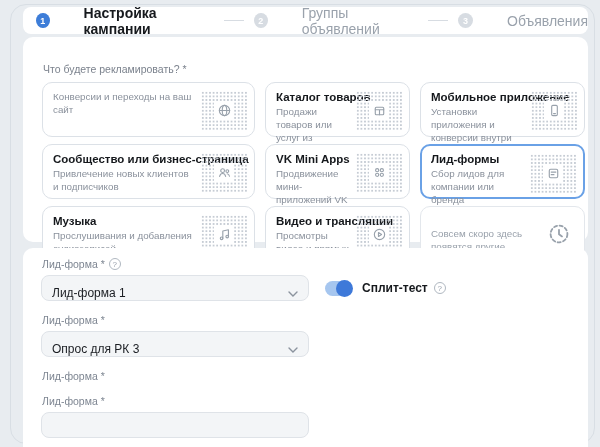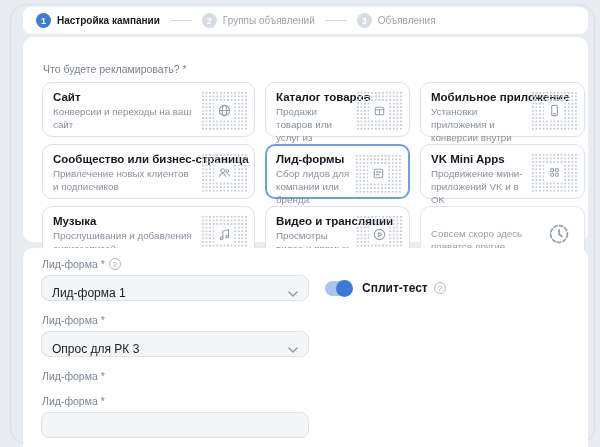--- a/index.html
+++ b/index.html
@@ -27,7 +27,7 @@
     font-size:9px; font-weight:bold; color:#fff; background:#d7dce2;
   }
   .step.active .step-circle { background:#3d7dd8; }
-  .step-label { font-size:10px; color:#9aa2ac; }
+  .step-label { font-size:14px; color:#9aa2ac;margin-left:28px; }
   .step.active .step-label { color:#16191d; font-weight:bold; }
   .step-dash { width:22px; border-top:1px solid #d7dce2; }
   

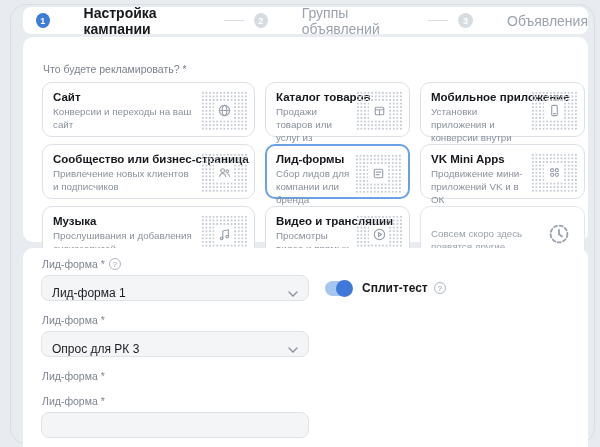--- a/index.html
+++ b/index.html
@@ -115,7 +115,6 @@
   <div class="grid">
 
     <div class="tile">
-      <div class="tile-title">Сайт</div>
       <div class="tile-sub">Конверсии и переходы на ваш сайт</div>
       <div class="pattern">
           <span class="glyph">

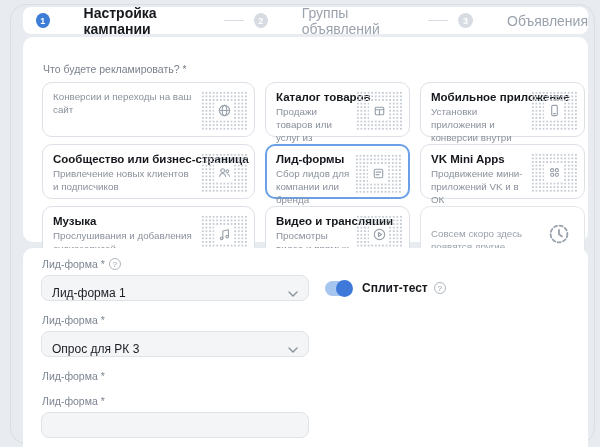--- a/index.html
+++ b/index.html
@@ -168,20 +168,6 @@
         </div>
     </div>
 
-    <div class="tile selected">
-      <div class="tile-title">Лид-формы</div>
-      <div class="tile-sub">Сбор лидов для компании или бренда</div>
-      <div class="pattern">
-          <span class="glyph">
-        <svg width="15" height="15" viewBox="0 0 16 16">
-              <rect x="3.5" y="3.5" width="9" height="9" rx="1.5"></rect>
-              <line x1="5.5" y1="6.5" x2="10.5" y2="6.5"></line>
-              <line x1="5.5" y1="9.2" x2="8.5" y2="9.2"></line>
-            </svg>
-      </span>
-        </div>
-    </div>
-
     <div class="tile">
       <div class="tile-title">VK Mini Apps</div>
       <div class="tile-sub">Продвижение мини-приложений VK и в ОК</div>
@@ -192,6 +178,20 @@
               <circle cx="10.5" cy="5.5" r="1.7"></circle>
               <circle cx="5.5" cy="10.5" r="1.7"></circle>
               <circle cx="10.5" cy="10.5" r="1.7"></circle>
+            </svg>
+      </span>
+        </div>
+    </div>
+
+    <div class="tile selected">
+      <div class="tile-title">Лид-формы</div>
+      <div class="tile-sub">Сбор лидов для компании или бренда</div>
+      <div class="pattern">
+          <span class="glyph">
+        <svg width="15" height="15" viewBox="0 0 16 16">
+              <rect x="3.5" y="3.5" width="9" height="9" rx="1.5"></rect>
+              <line x1="5.5" y1="6.5" x2="10.5" y2="6.5"></line>
+              <line x1="5.5" y1="9.2" x2="8.5" y2="9.2"></line>
             </svg>
       </span>
         </div>

